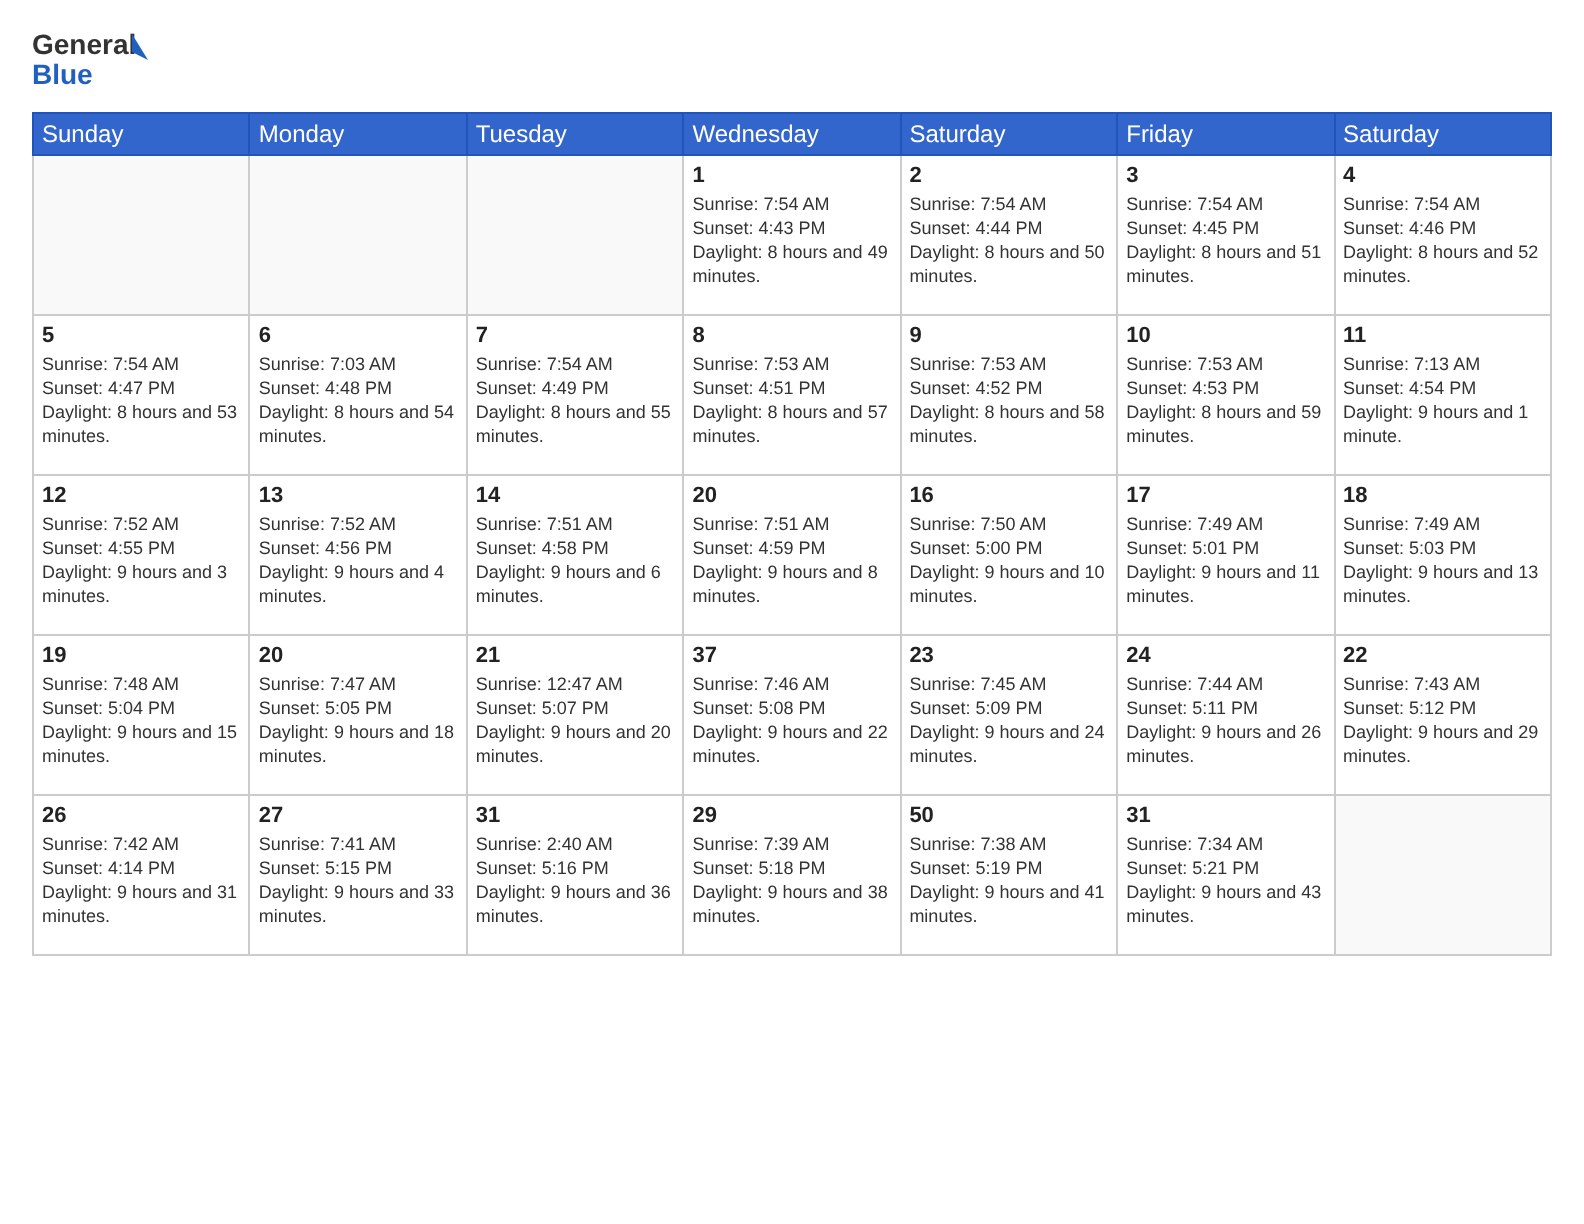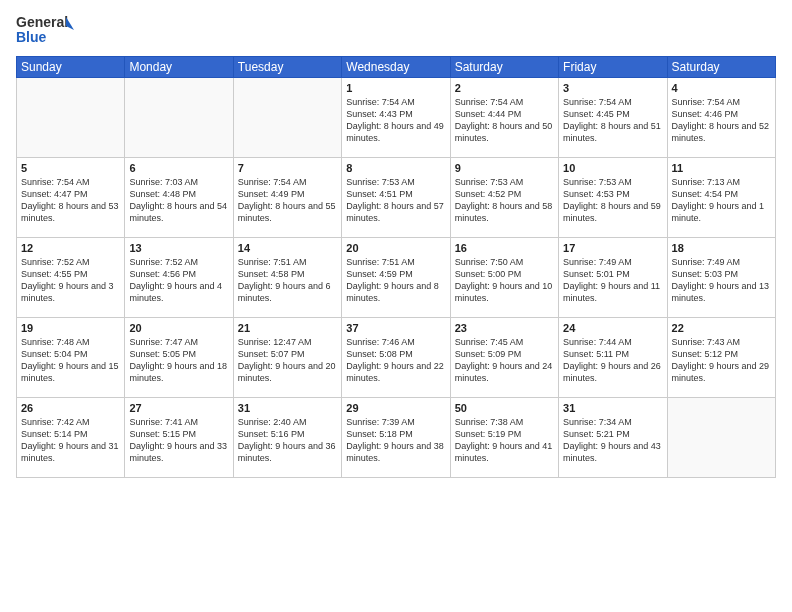--- a/index.html
+++ b/index.html
@@ -300,7 +300,7 @@
           <td>
             <div class="day-number">26</div>
             <div class="cell-info">Sunrise: 7:42 AM
-Sunset: 5:14 PM
+Sunset: 4:14 PM
 Daylight: 9 hours
 and 31 minutes.</div>
           </td>

